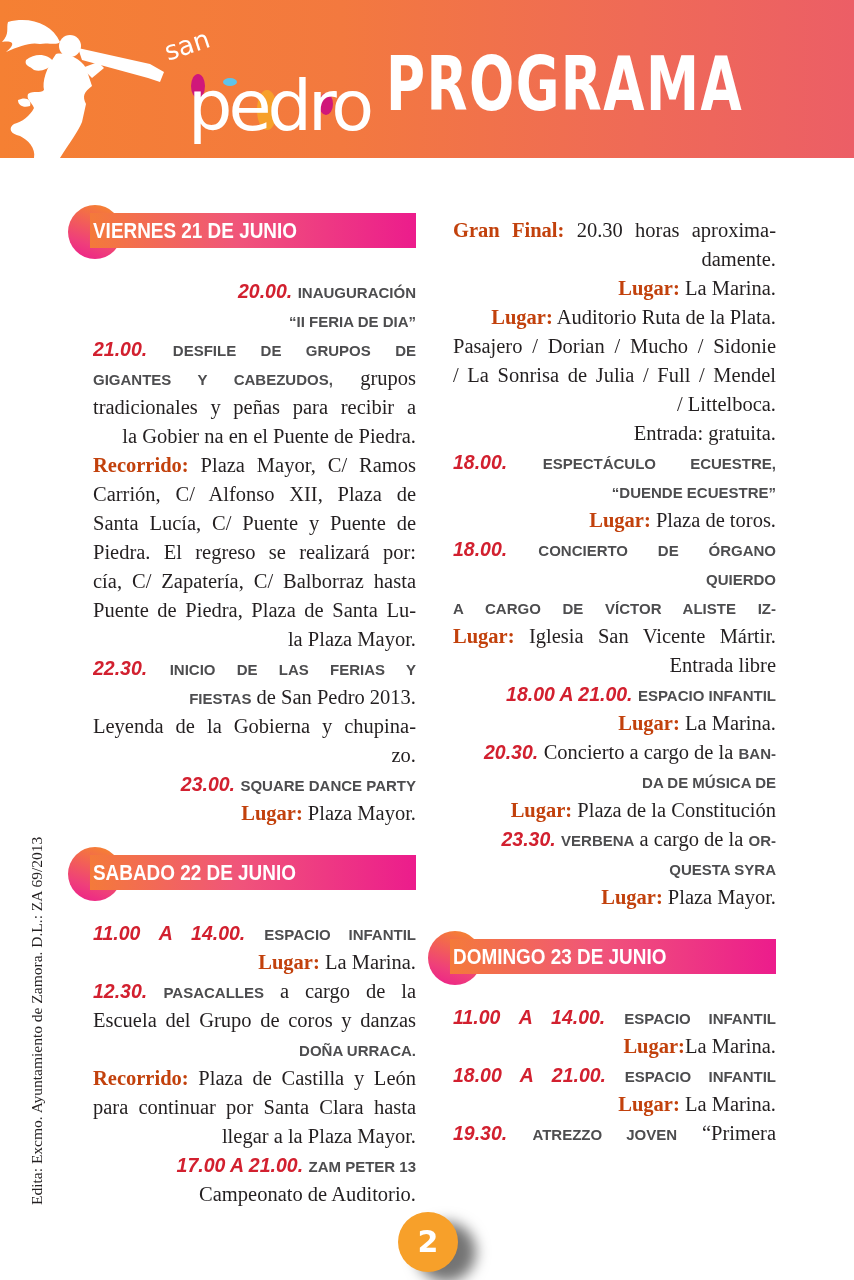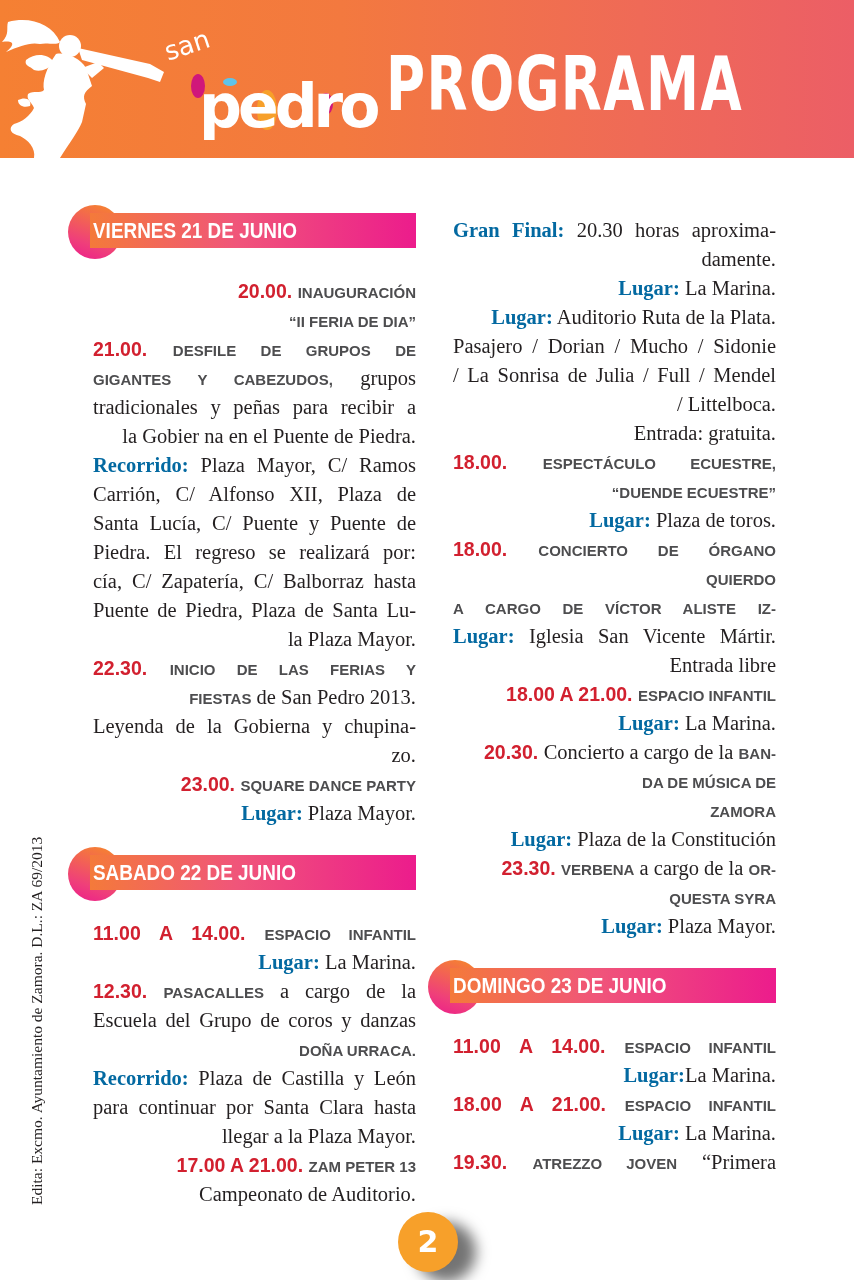--- a/index.html
+++ b/index.html
@@ -14,8 +14,8 @@
   .logo { position:absolute; left:160px; top:20px; width:190px; height:140px; }
   .logo-san { position:absolute; left:4px; top:10px; font-family:"DejaVu Sans", sans-serif; color:#fff;
               font-size:26px; transform:rotate(-18deg); }
-  .logo-pedro { position:absolute; left:39px; top:44px; font-family:"DejaVu Sans", sans-serif; color:#fff;
-                font-size:60px; font-weight:bold; letter-spacing:-4px; line-height:84px; }
+  .logo-pedro { position:absolute; left:28px; top:44px; font-family:"DejaVu Sans", sans-serif; color:#fff;
+                font-size:70px; font-weight:normal; letter-spacing:-4px; line-height:84px; }
 
   .col { position:absolute; width:323px;margin-left:8px; }
   .col-left { left:85px; top:213px; }

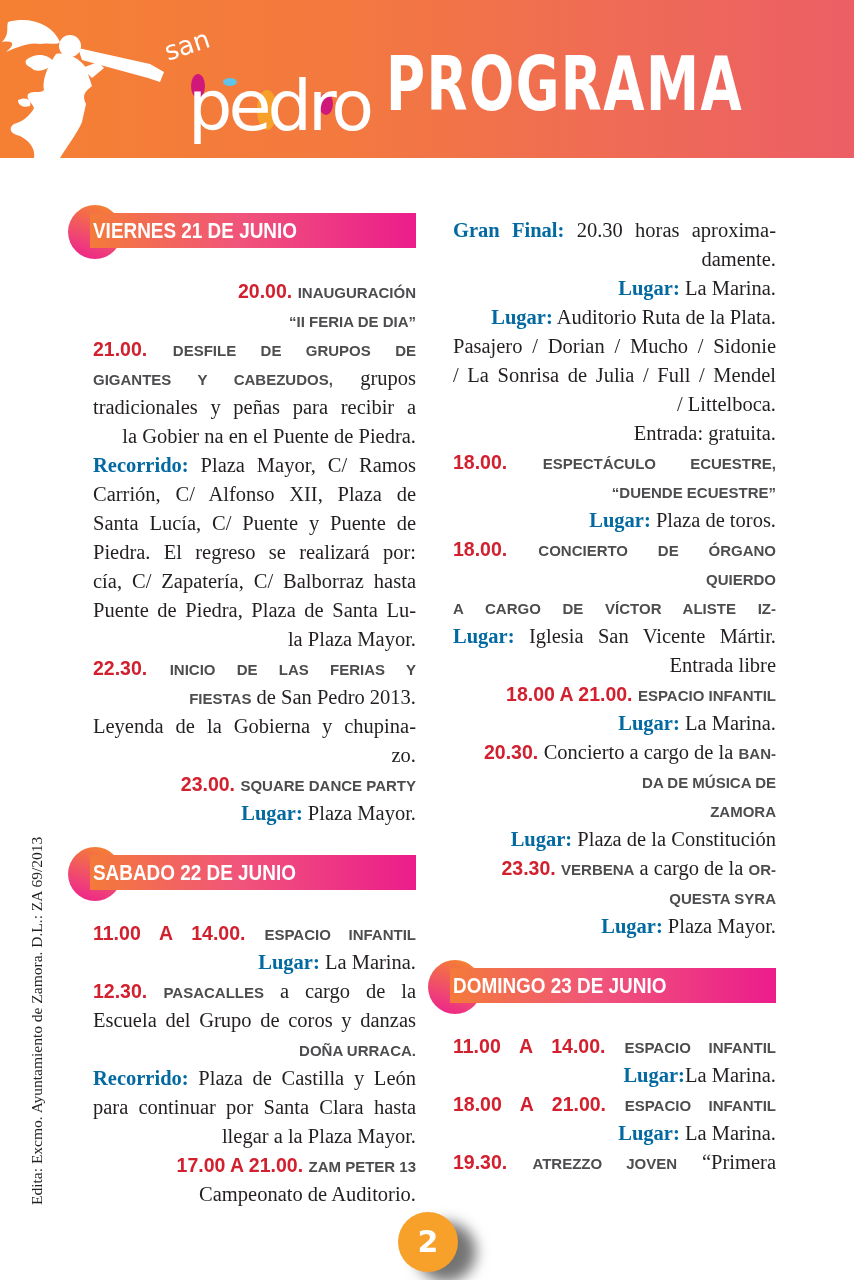--- a/index.html
+++ b/index.html
@@ -34,7 +34,7 @@
   .line.justify { text-align:justify; text-align-last:justify; white-space:normal; overflow:hidden; }
   .t { font-family:"Liberation Sans", sans-serif; font-weight:bold; color:#d2202f; font-size:19.5px; }
   .h { font-family:"Liberation Sans", sans-serif; font-weight:bold; color:#4d4d4f; font-size:15px; }
-  .b { font-weight:bold; color:#0369a1; }
+  .b { font-weight:bold; color:#c2410c; }
   .n { color:#231f20; }
 
   .gap { height:27px; }

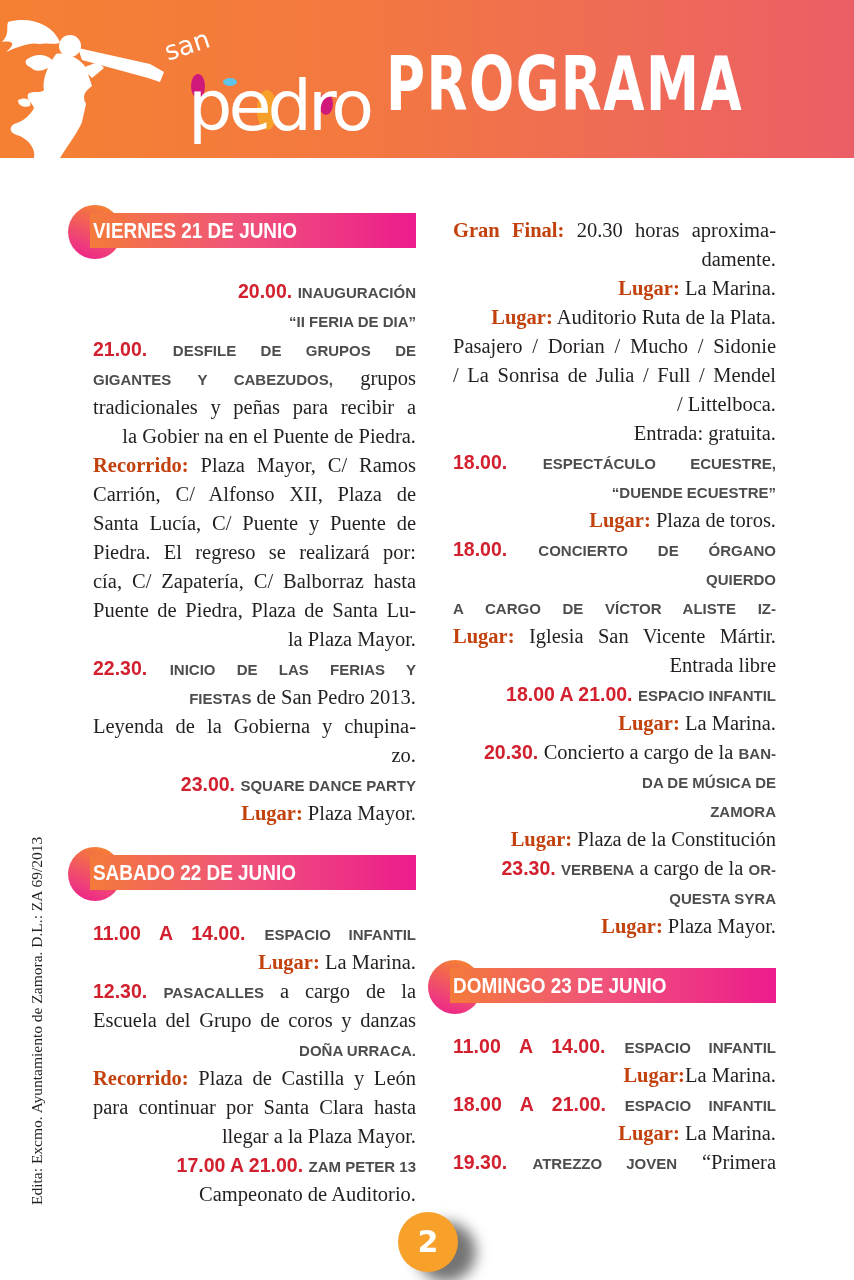--- a/index.html
+++ b/index.html
@@ -32,7 +32,7 @@
 
   .line { height:29px; line-height:29px; font-size:20.5px; white-space:nowrap; position:relative;text-align:right; }
   .line.justify { text-align:justify; text-align-last:justify; white-space:normal; overflow:hidden; }
-  .t { font-family:"Liberation Sans", sans-serif; font-weight:bold; color:#d2202f; font-size:19.5px; }
+  .t { font-family:"Liberation Sans", sans-serif; font-weight:bold; color:#d2202f; font-size:19.5px;font-style:italic; }
   .h { font-family:"Liberation Sans", sans-serif; font-weight:bold; color:#4d4d4f; font-size:15px; }
   .b { font-weight:bold; color:#c2410c; }
   .n { color:#231f20; }

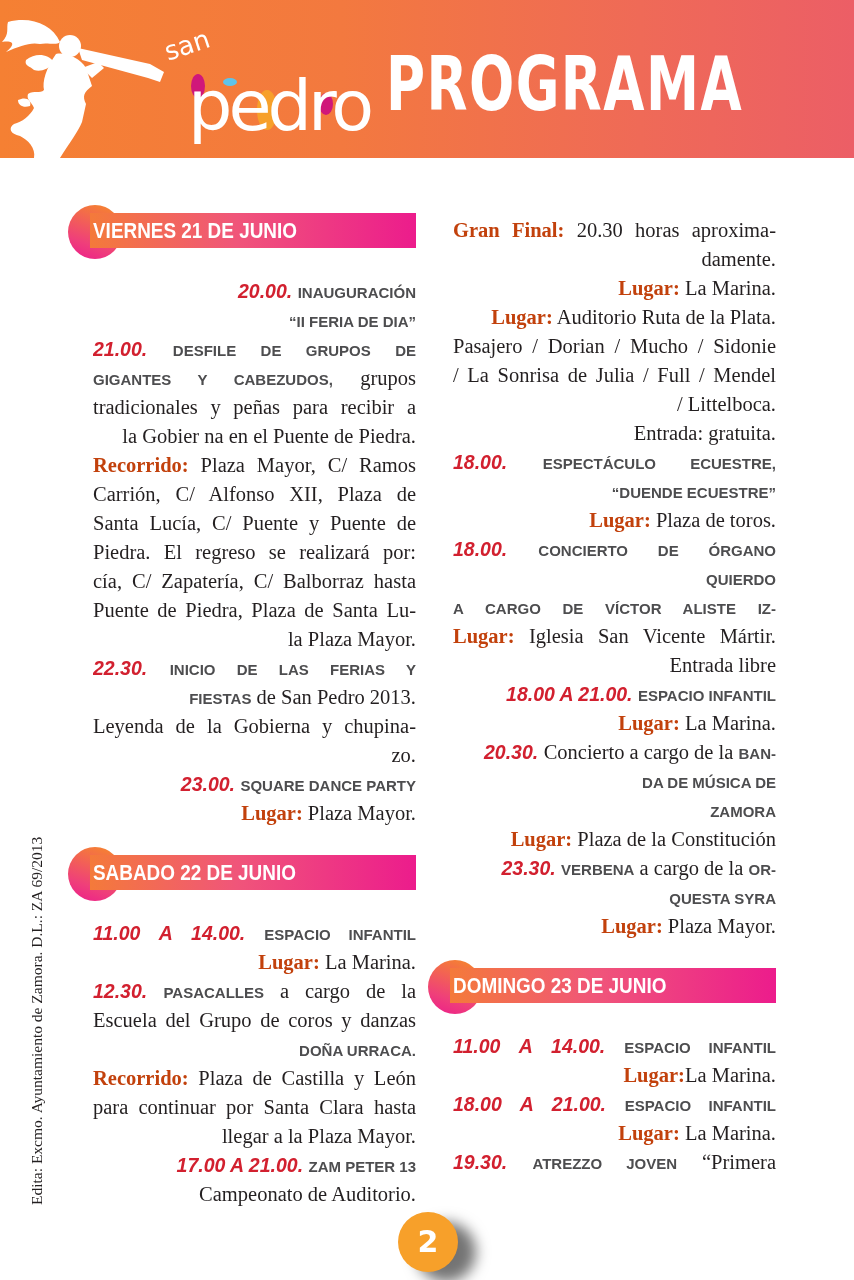--- a/index.html
+++ b/index.html
@@ -153,7 +153,6 @@
       <div class="line"><span class="b">Lugar:</span><span class="n"> La Marina.</span></div>
       <div class="line"><span class="t">20.30. </span><span class="n">Concierto a cargo de la </span><span class="h">BAN-</span></div>
       <div class="line"><span class="h">DA DE MÚSICA DE</span></div>
-      <div class="line"><span class="h">ZAMORA</span></div>
       <div class="line"><span class="b">Lugar:</span><span class="n"> Plaza de la Constitución</span></div>
       <div class="line"><span class="t">23.30. </span><span class="h">VERBENA</span><span class="n"> a cargo de la </span><span class="h">OR-</span></div>
       <div class="line"><span class="h">QUESTA SYRA</span></div>

